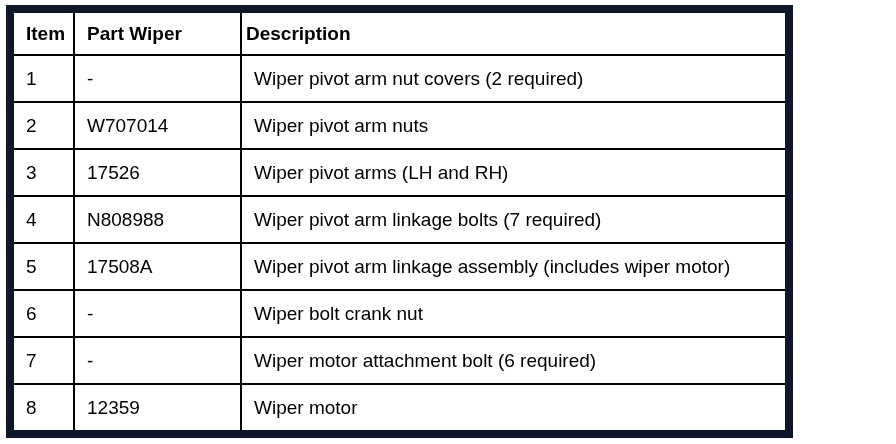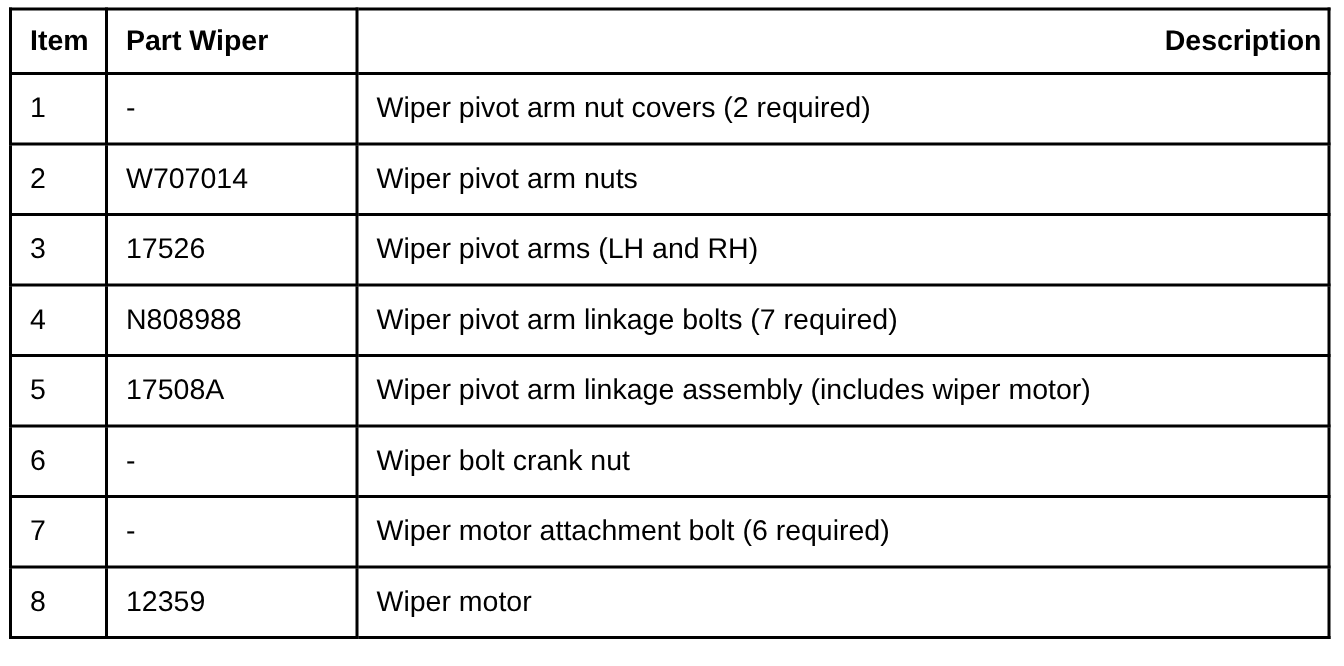--- a/index.html
+++ b/index.html
@@ -20,8 +20,8 @@
   table.parts {
     border-collapse: collapse;
     table-layout: fixed;
-    width: 881px;
-    border: 2px solid #0f172a;
+    width: 787px;
+    border: 8px solid #0f172a;
   }
   table.parts th,
   table.parts td {

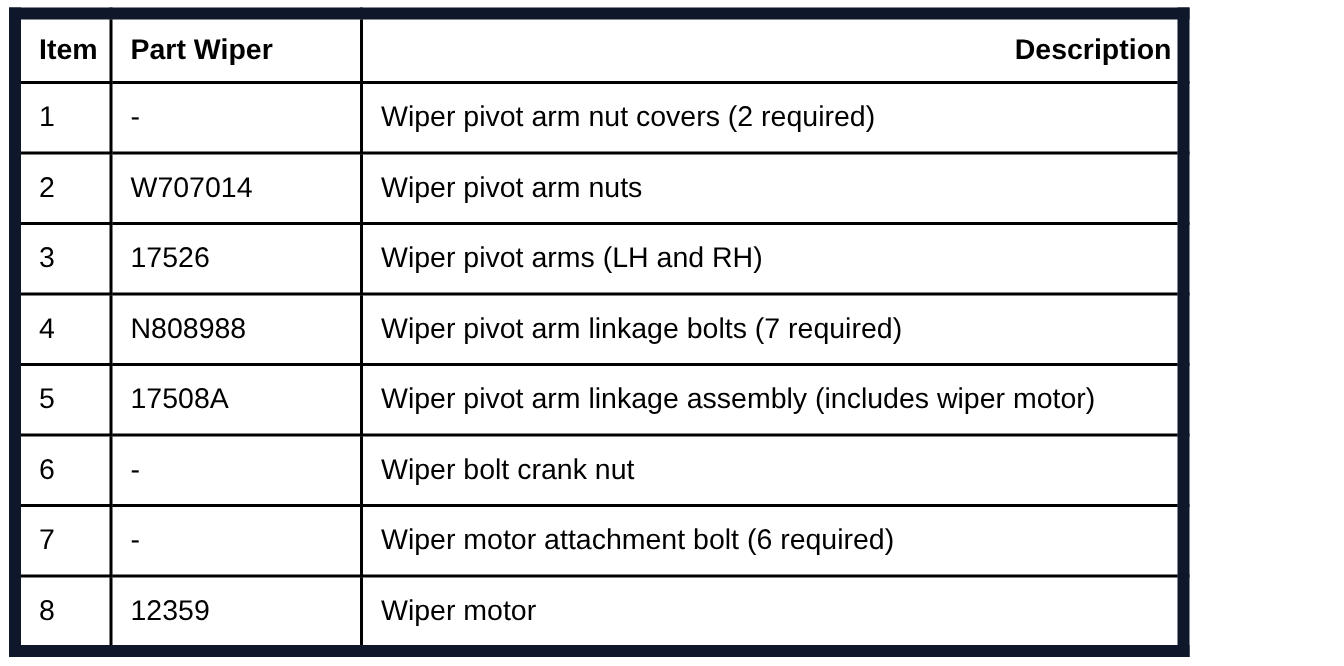--- a/index.html
+++ b/index.html
@@ -40,7 +40,7 @@
     height: 41px;
   }
   table.parts th.desc-header {
-    text-align: right;
+    text-align: left;
     padding-left: 4px;
   }
   table.parts td {

